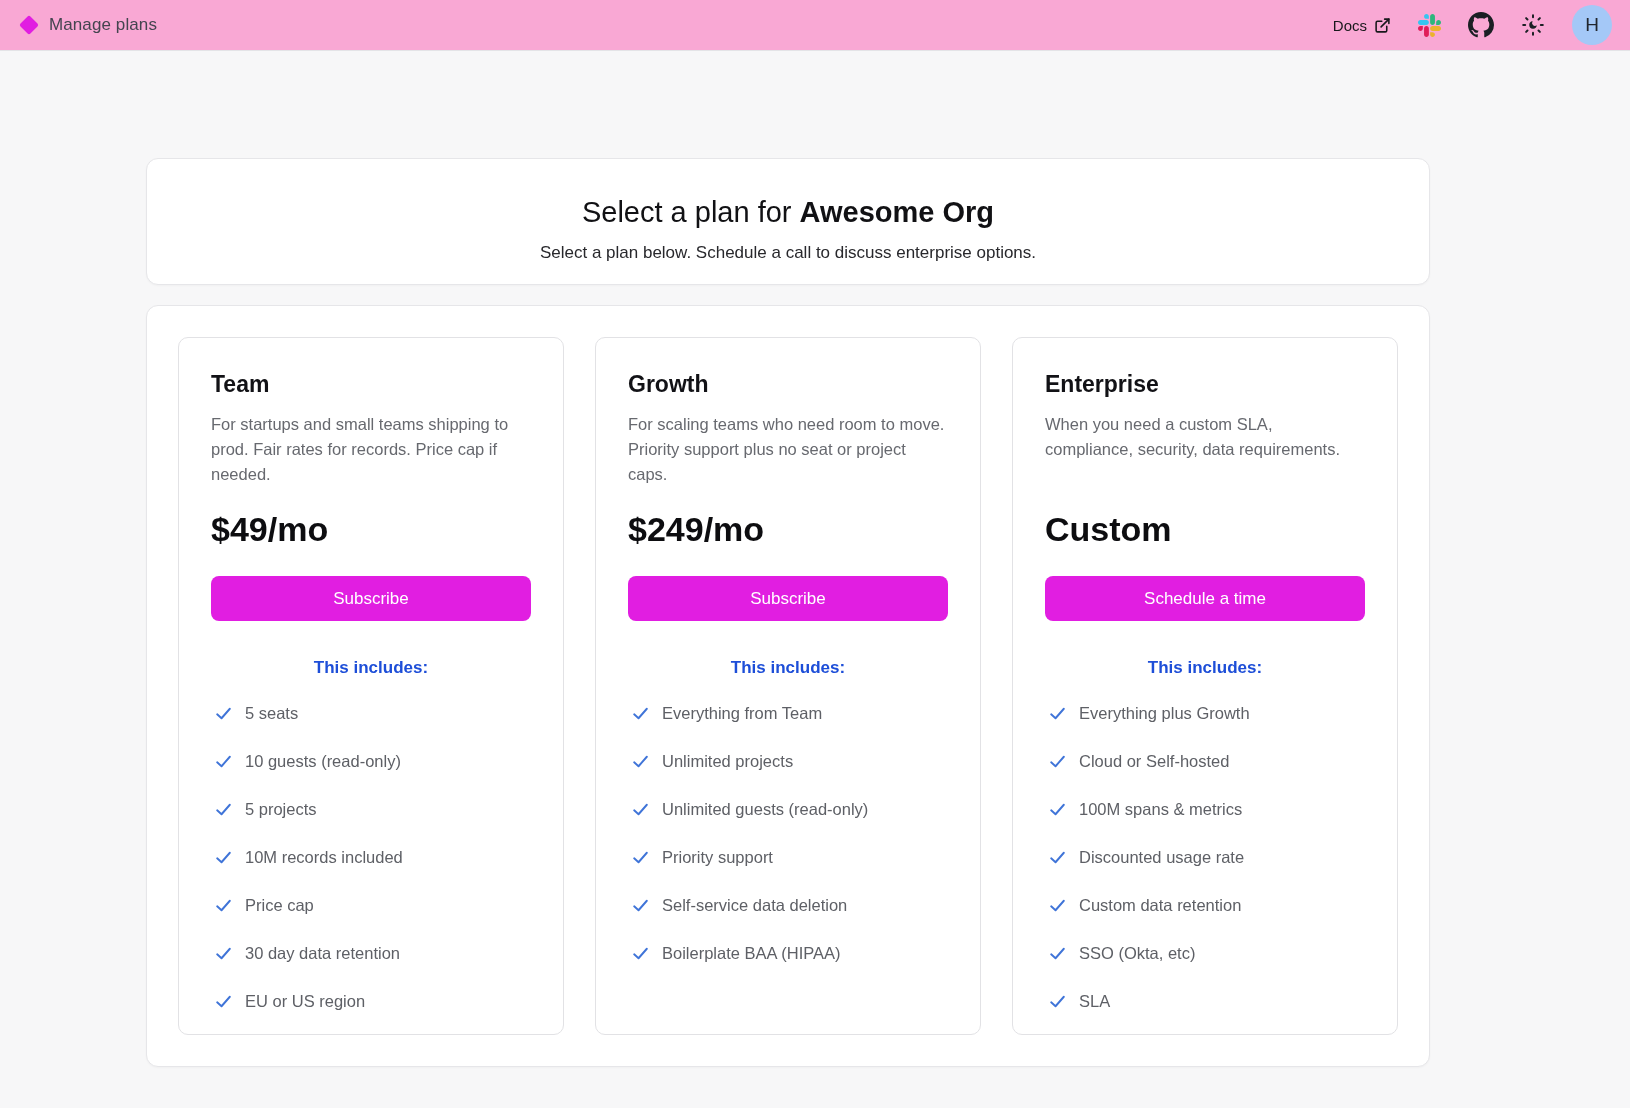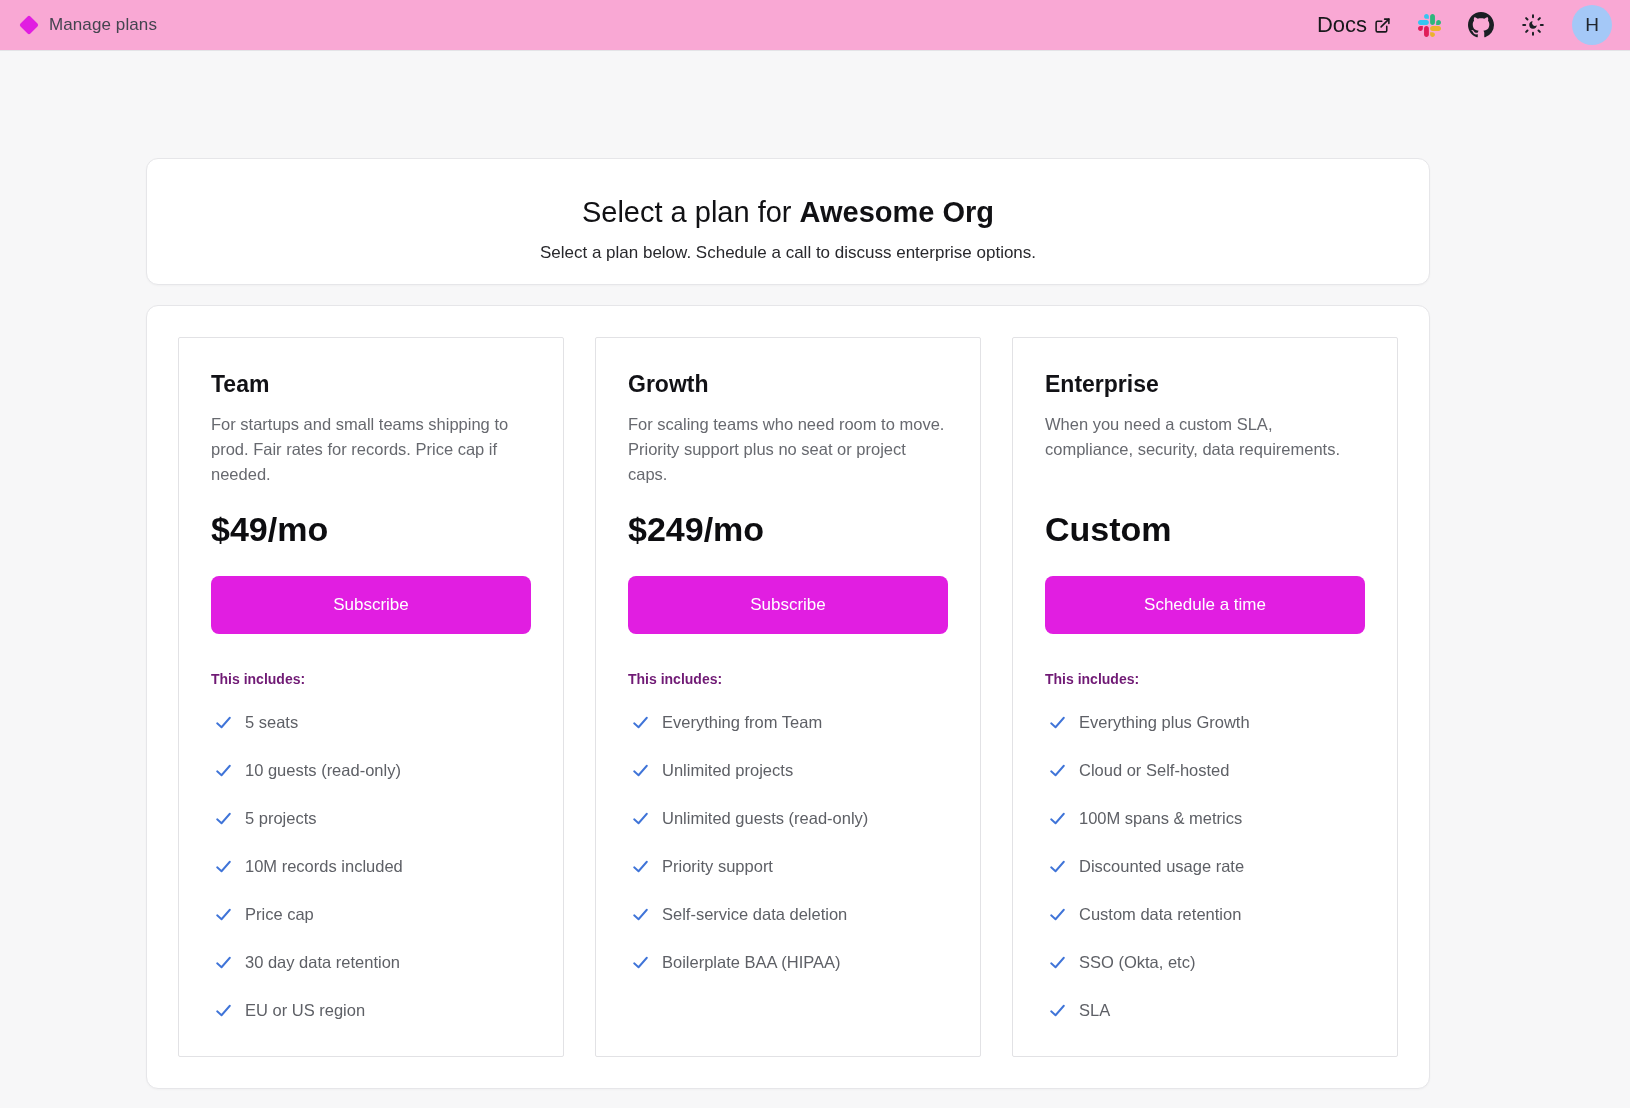--- a/index.html
+++ b/index.html
@@ -30,7 +30,7 @@
   .h-right{display:flex;align-items:center;gap:27px;}
   .docs-link{
     display:flex;align-items:center;gap:7px;cursor:pointer;
-    font-size:22px;color:#18181b;text-decoration:none;
+    font-size:15px;color:#18181b;text-decoration:none;
   }
   .icon-btn{display:flex;align-items:center;justify-content:center;cursor:pointer;background:none;border:none;}
   .avatar{

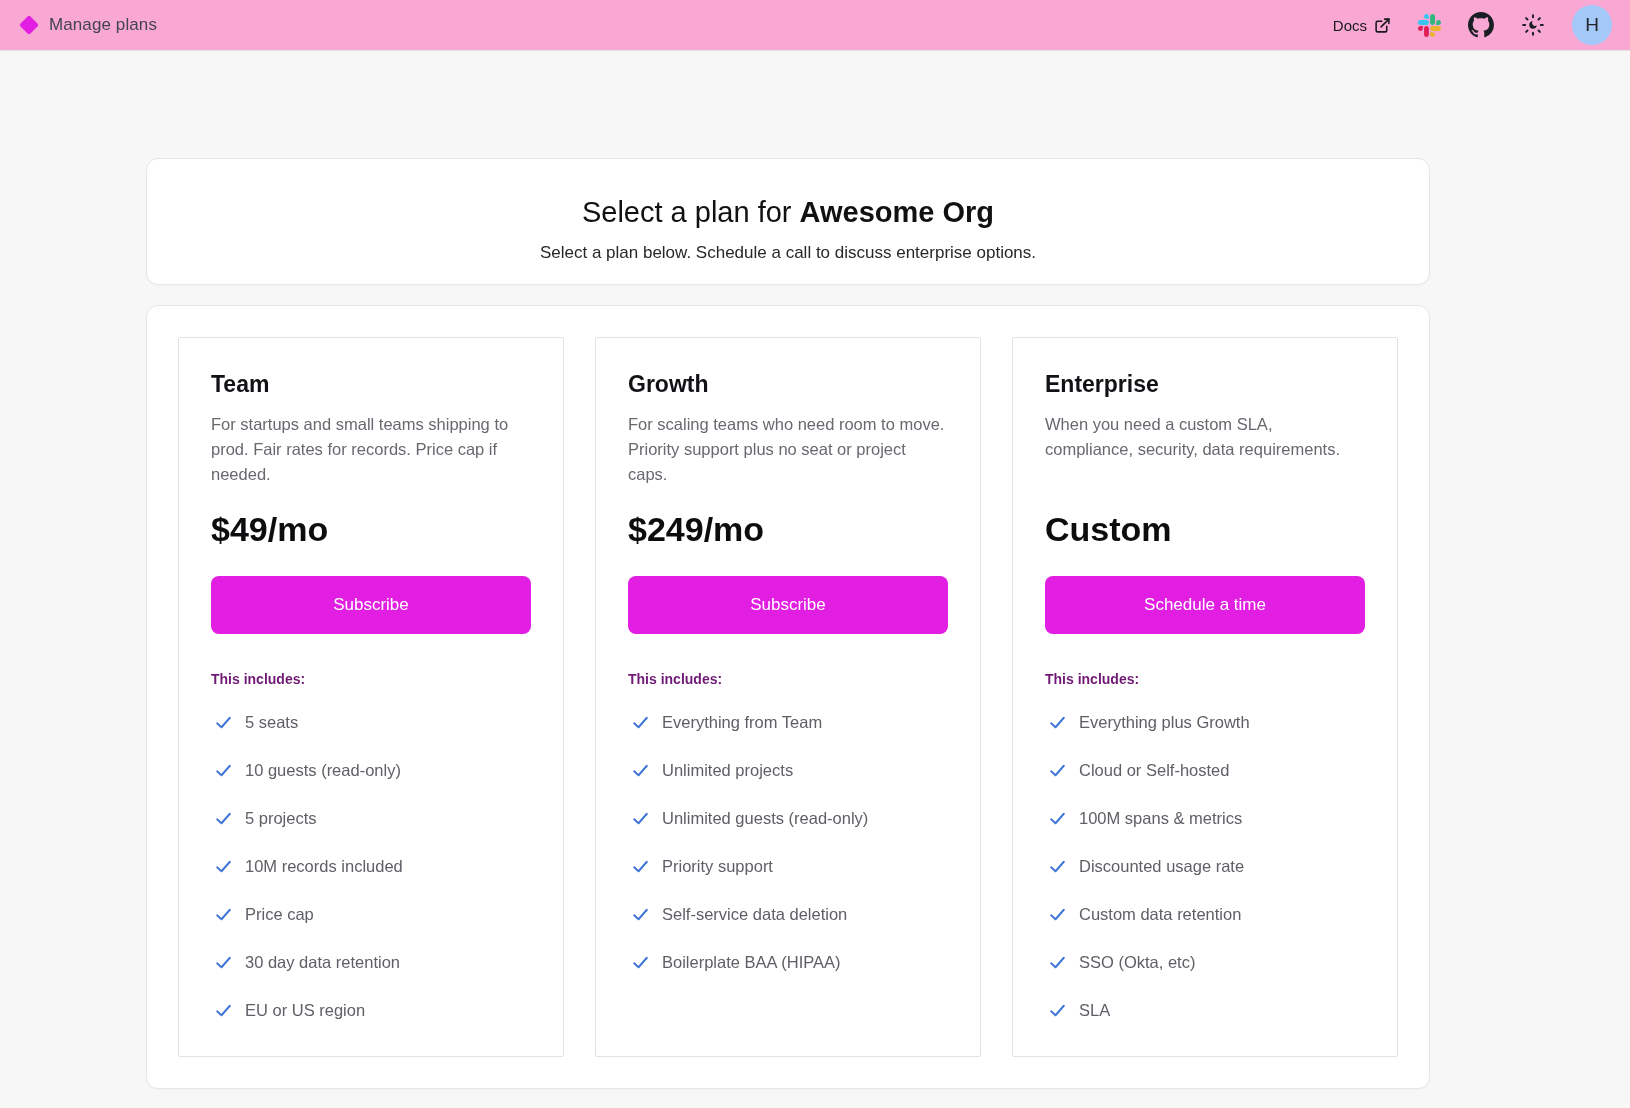--- a/index.html
+++ b/index.html
@@ -52,8 +52,8 @@
   .plans-row{display:flex;gap:31px;align-items:stretch;}
   
   .plan{
-    flex:1 1 0;background:#fff;border:1px solid #e2e2e5;border-radius:2px;
-    padding:33px 32px 34px;display:flex;flex-direction:column;
+    flex:1 1 0;background:#fff;border:1px solid #e2e2e5;border-radius:10px;
+    padding:33px 32px 21px;display:flex;flex-direction:column;
   }
   .plan-name{font-size:23px;font-weight:700;color:#121216;margin-bottom:14px;}
   .plan-desc{

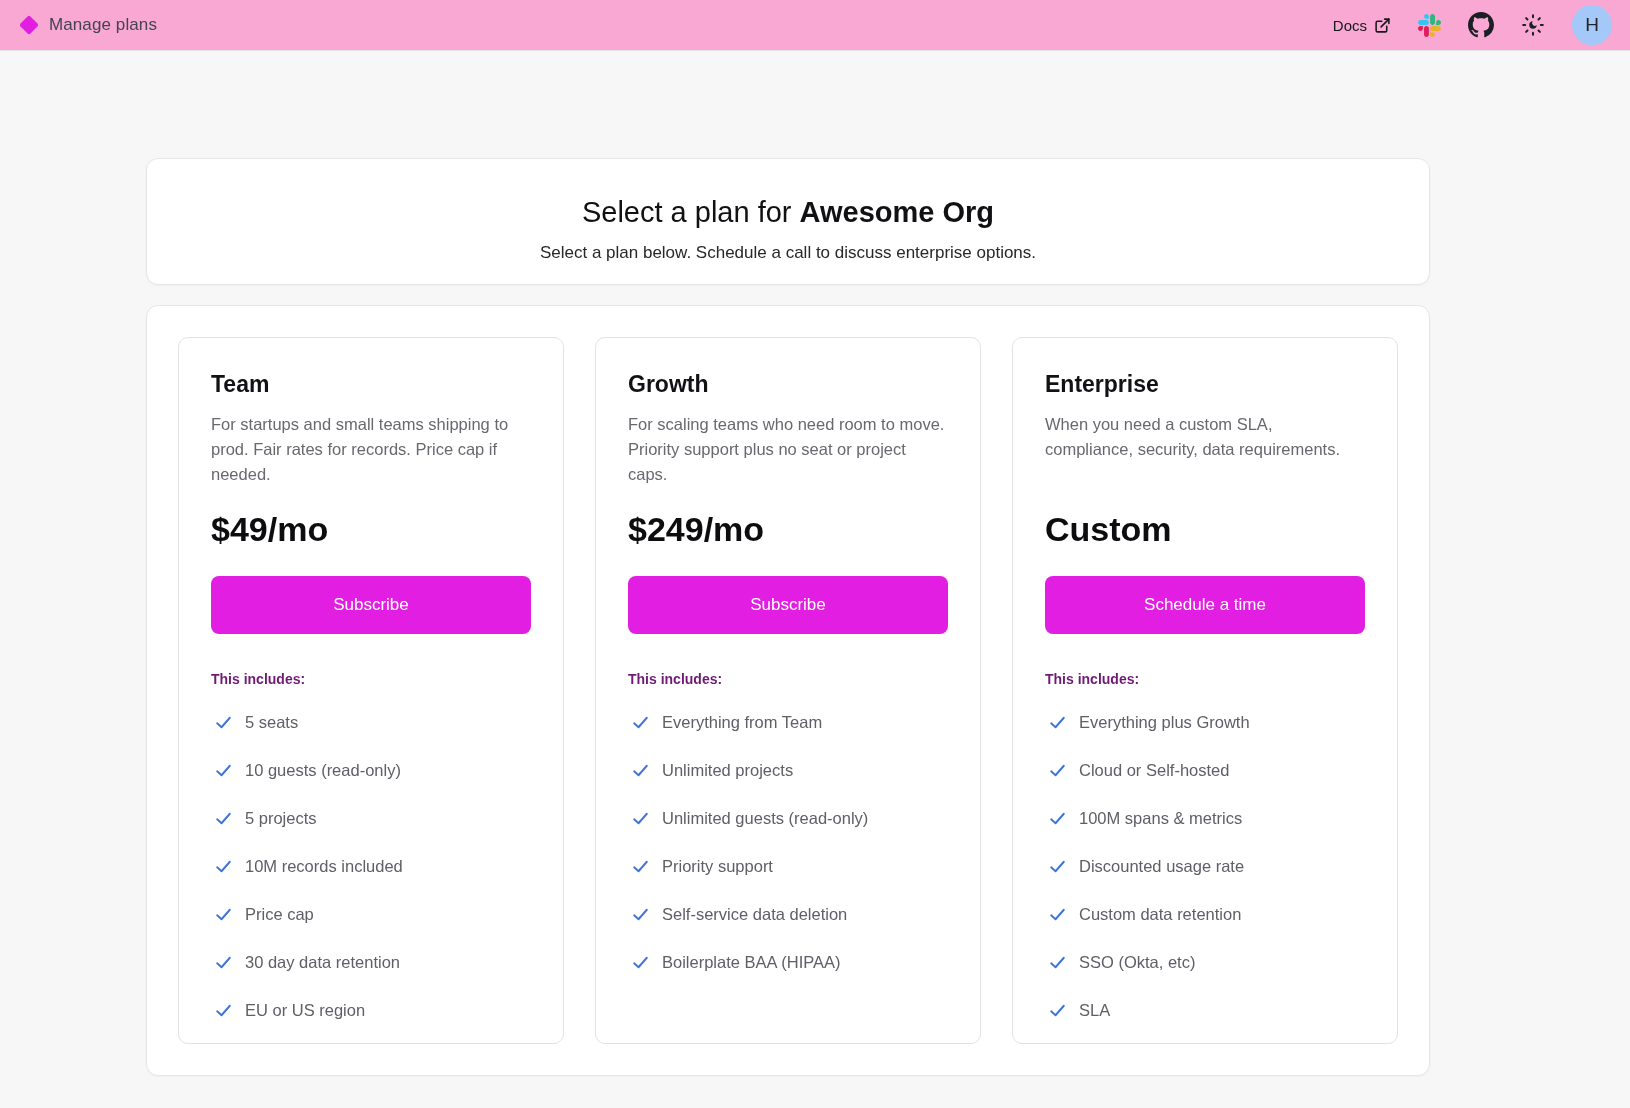--- a/index.html
+++ b/index.html
@@ -61,7 +61,7 @@
   }
   .plan-price{font-size:34px;font-weight:700;color:#0d0d10;margin-top:19px;line-height:42px;}
   .cta{
-    margin-top:26px;height:58px;width:100%;border:none;border-radius:8px;
+    margin-top:26px;height:45px;width:100%;border:none;border-radius:8px;
     background:var(--accent);color:#ffffff;font-size:17px;font-weight:500;
     font-family:inherit;cursor:pointer;
   }

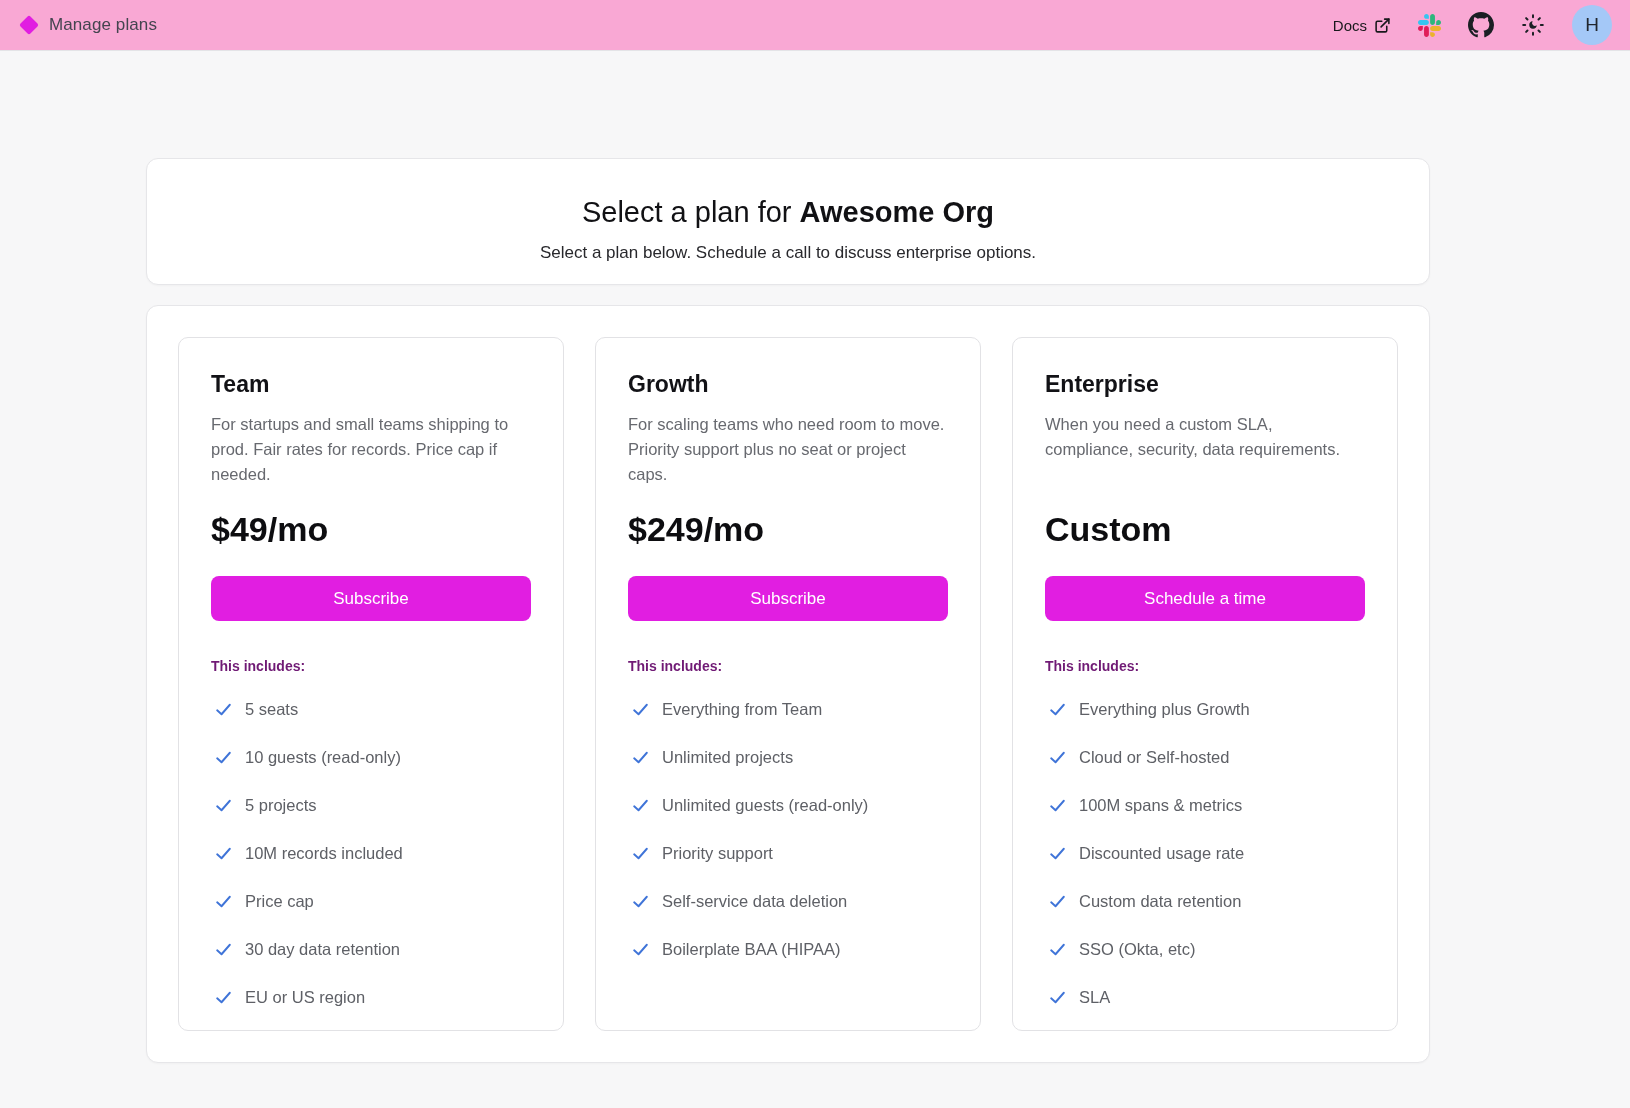--- a/index.html
+++ b/index.html
@@ -65,7 +65,7 @@
     background:var(--accent);color:#ffffff;font-size:17px;font-weight:500;
     font-family:inherit;cursor:pointer;
   }
-  .includes{margin-top:37px;font-size:14px;font-weight:700;color:#701a75;}
+  .includes{margin-top:37px;font-size:17px;font-weight:700;color:#1d4ed8;text-align:center;}
   .features{list-style:none;margin-top:23px;display:flex;flex-direction:column;gap:24px;}
   .features li{display:flex;align-items:center;gap:12px;min-height:24px;}
   .check{width:19px;height:19px;flex:0 0 19px;display:inline-flex;margin-left:3px;}

